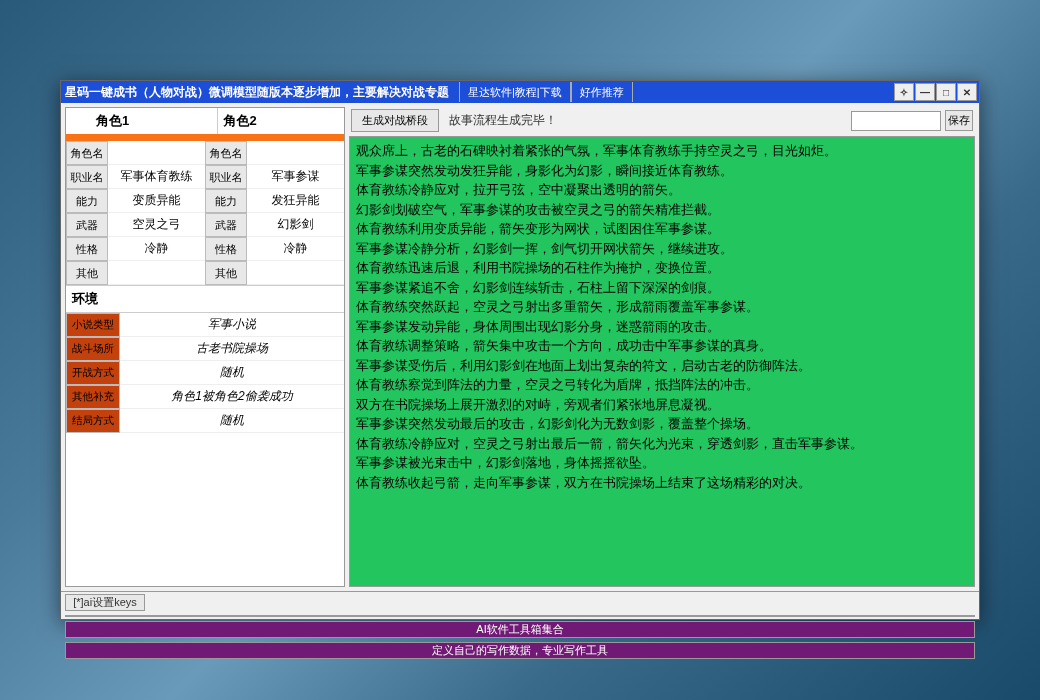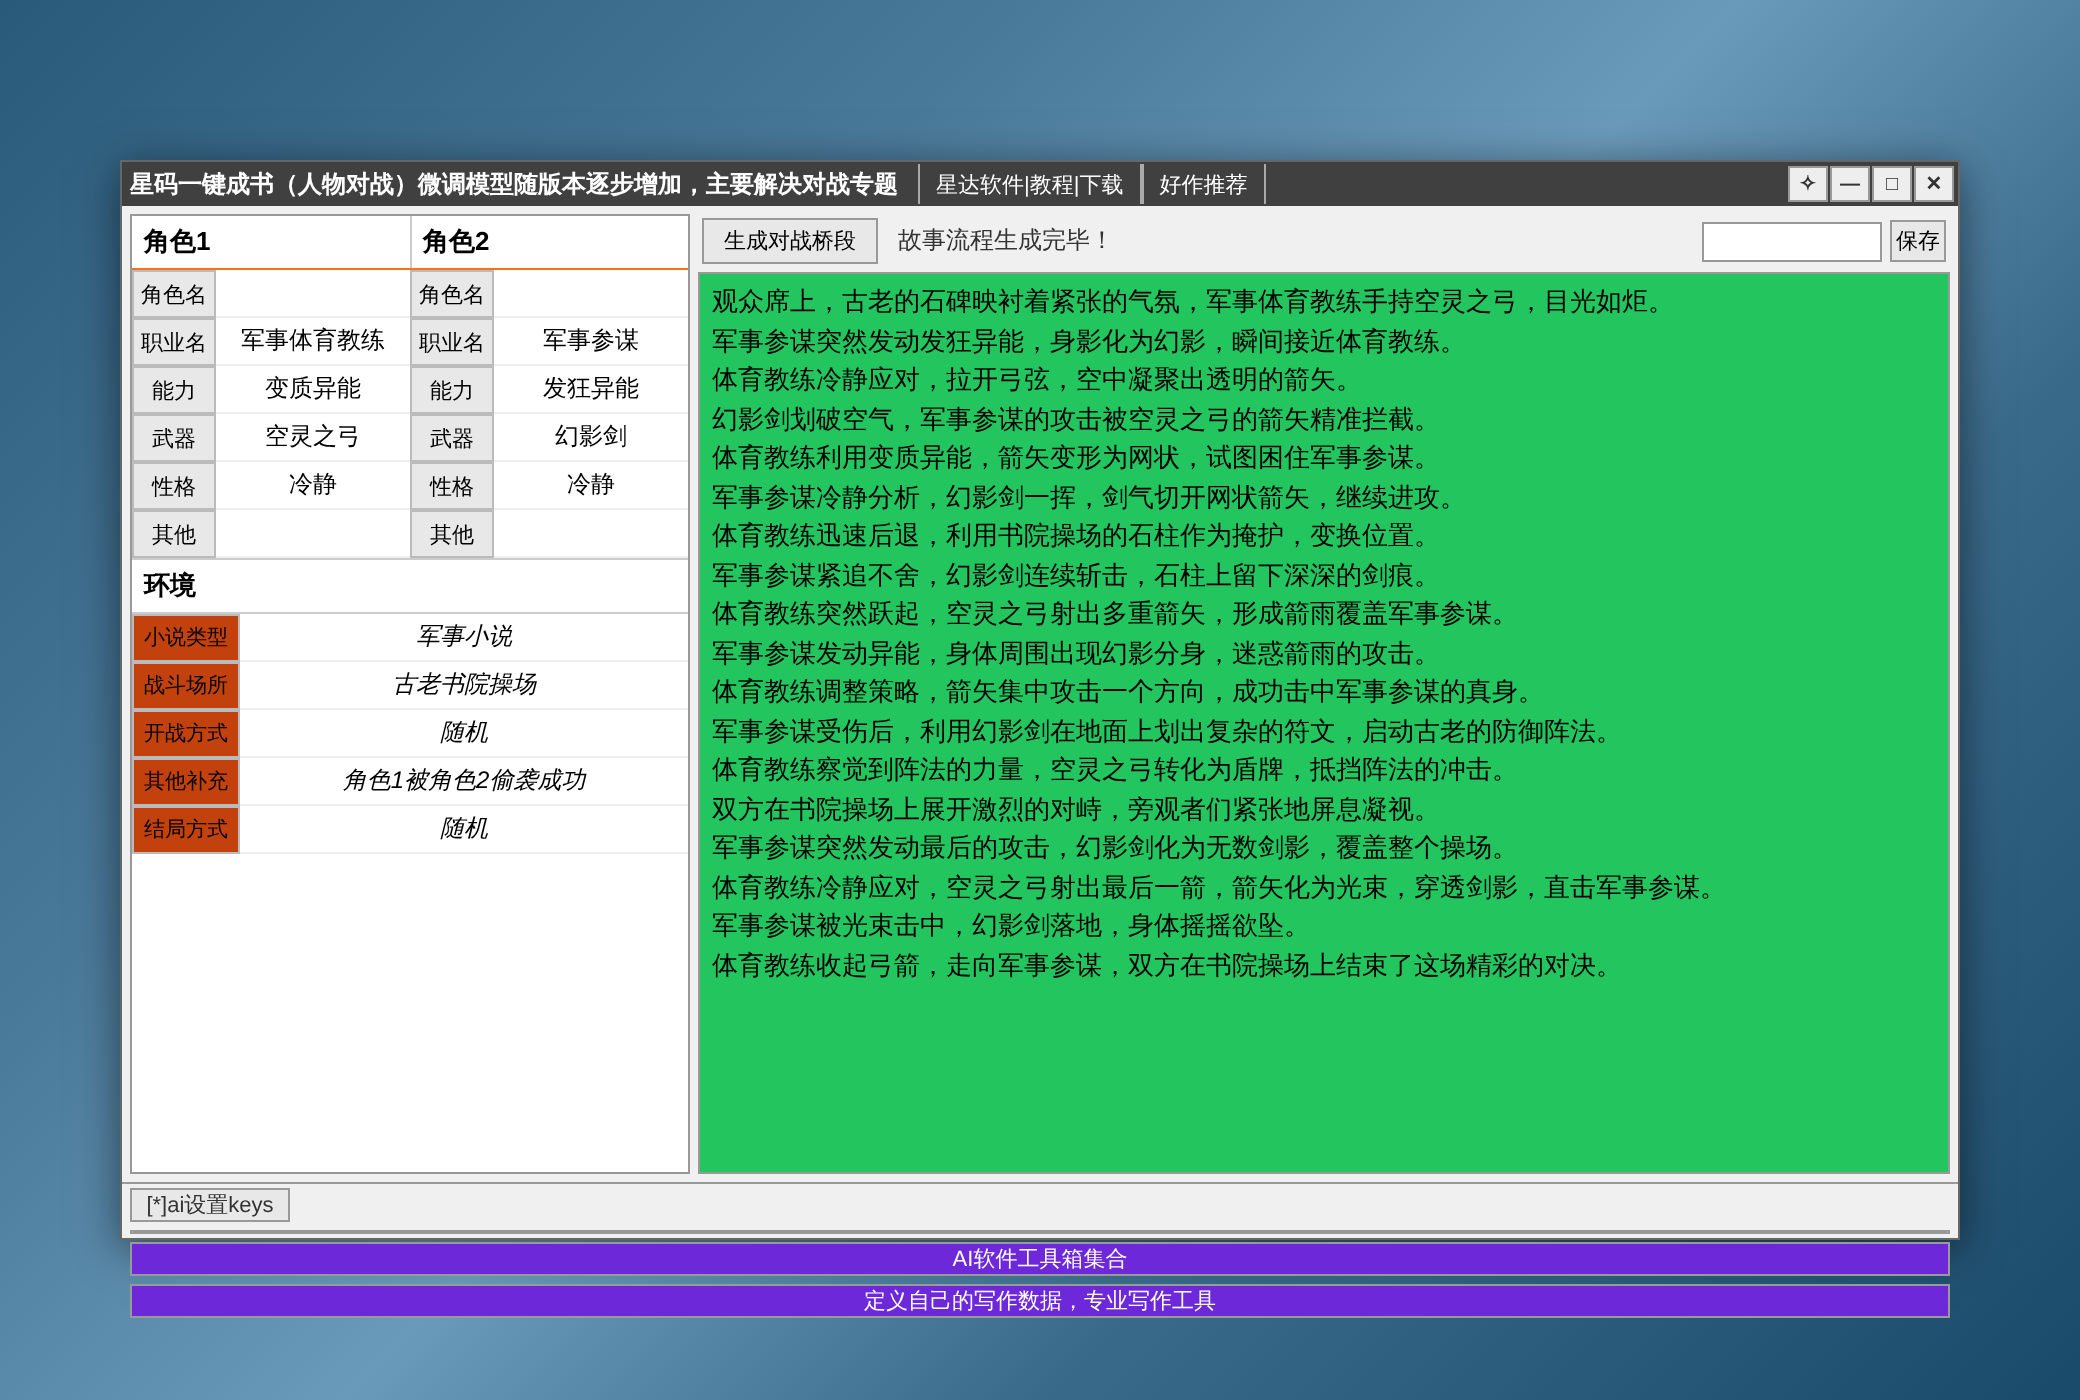--- a/index.html
+++ b/index.html
@@ -18,7 +18,7 @@
   display: flex; flex-direction: column;
 }
 .titlebar {
-  height: 22px; background: #404040; color: #fff;
+  height: 22px; background: #1d4ed8; color: #fff;
   display: flex; align-items: center;
   font-size: 12px; font-weight: bold;
   padding-left: 4px;

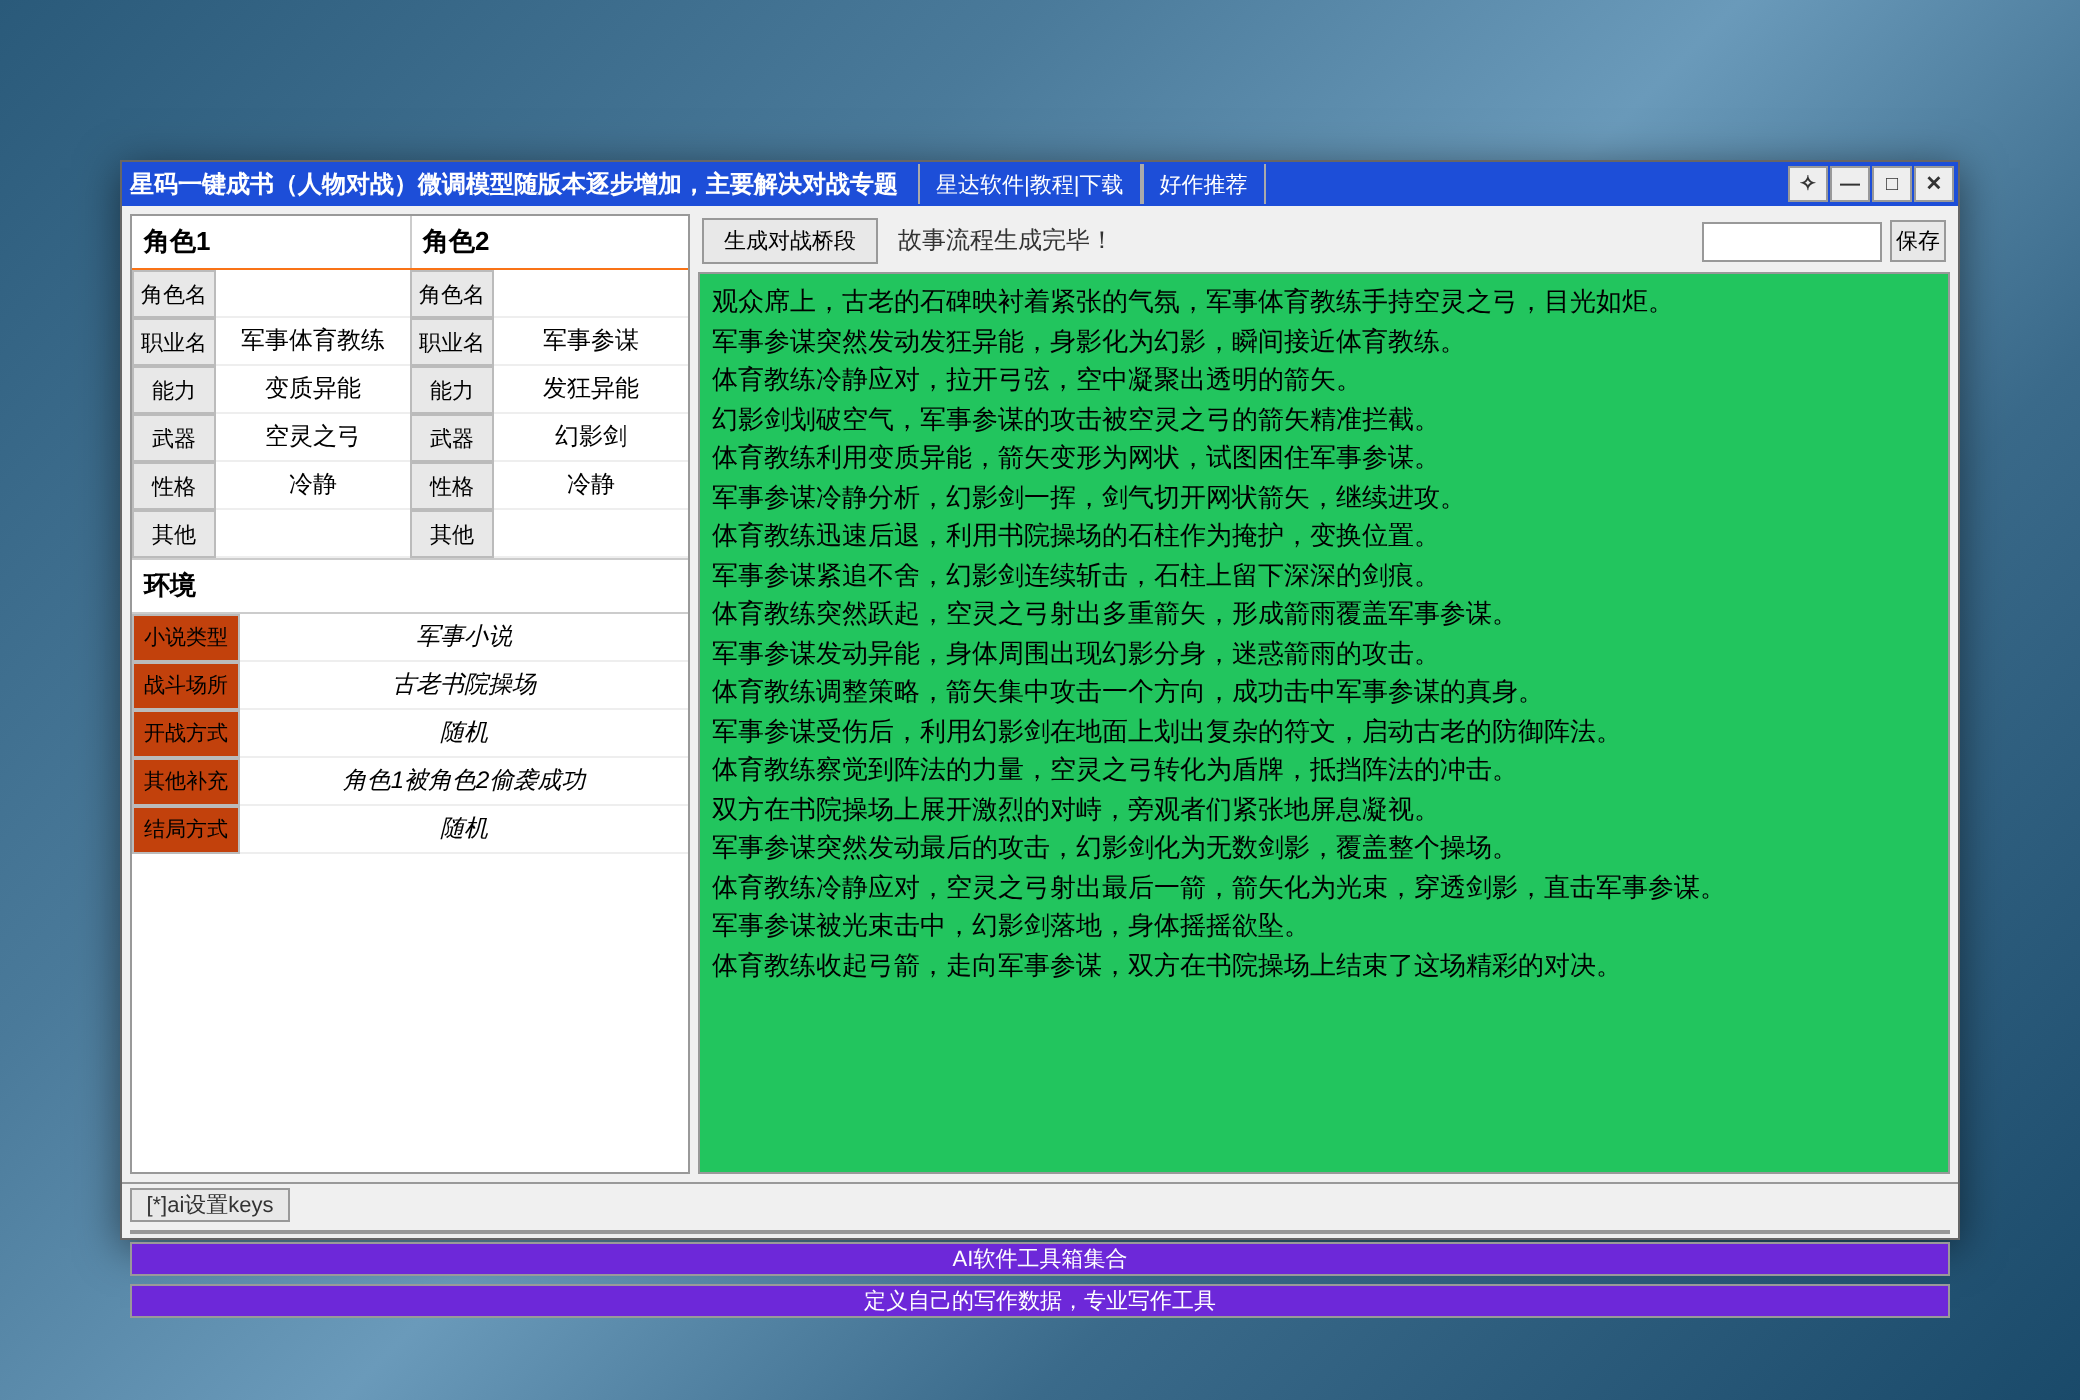--- a/index.html
+++ b/index.html
@@ -47,7 +47,7 @@
   overflow: auto;
 }
 .role-header-row {
-  display: flex; border-bottom: 1px solid #f97316;
+  display: flex; border-bottom: 7px solid #f97316; padding-left: 24px;
 }
 .role-col-header {
   flex: 1; padding: 4px 6px; font-size: 13px; font-weight: bold;

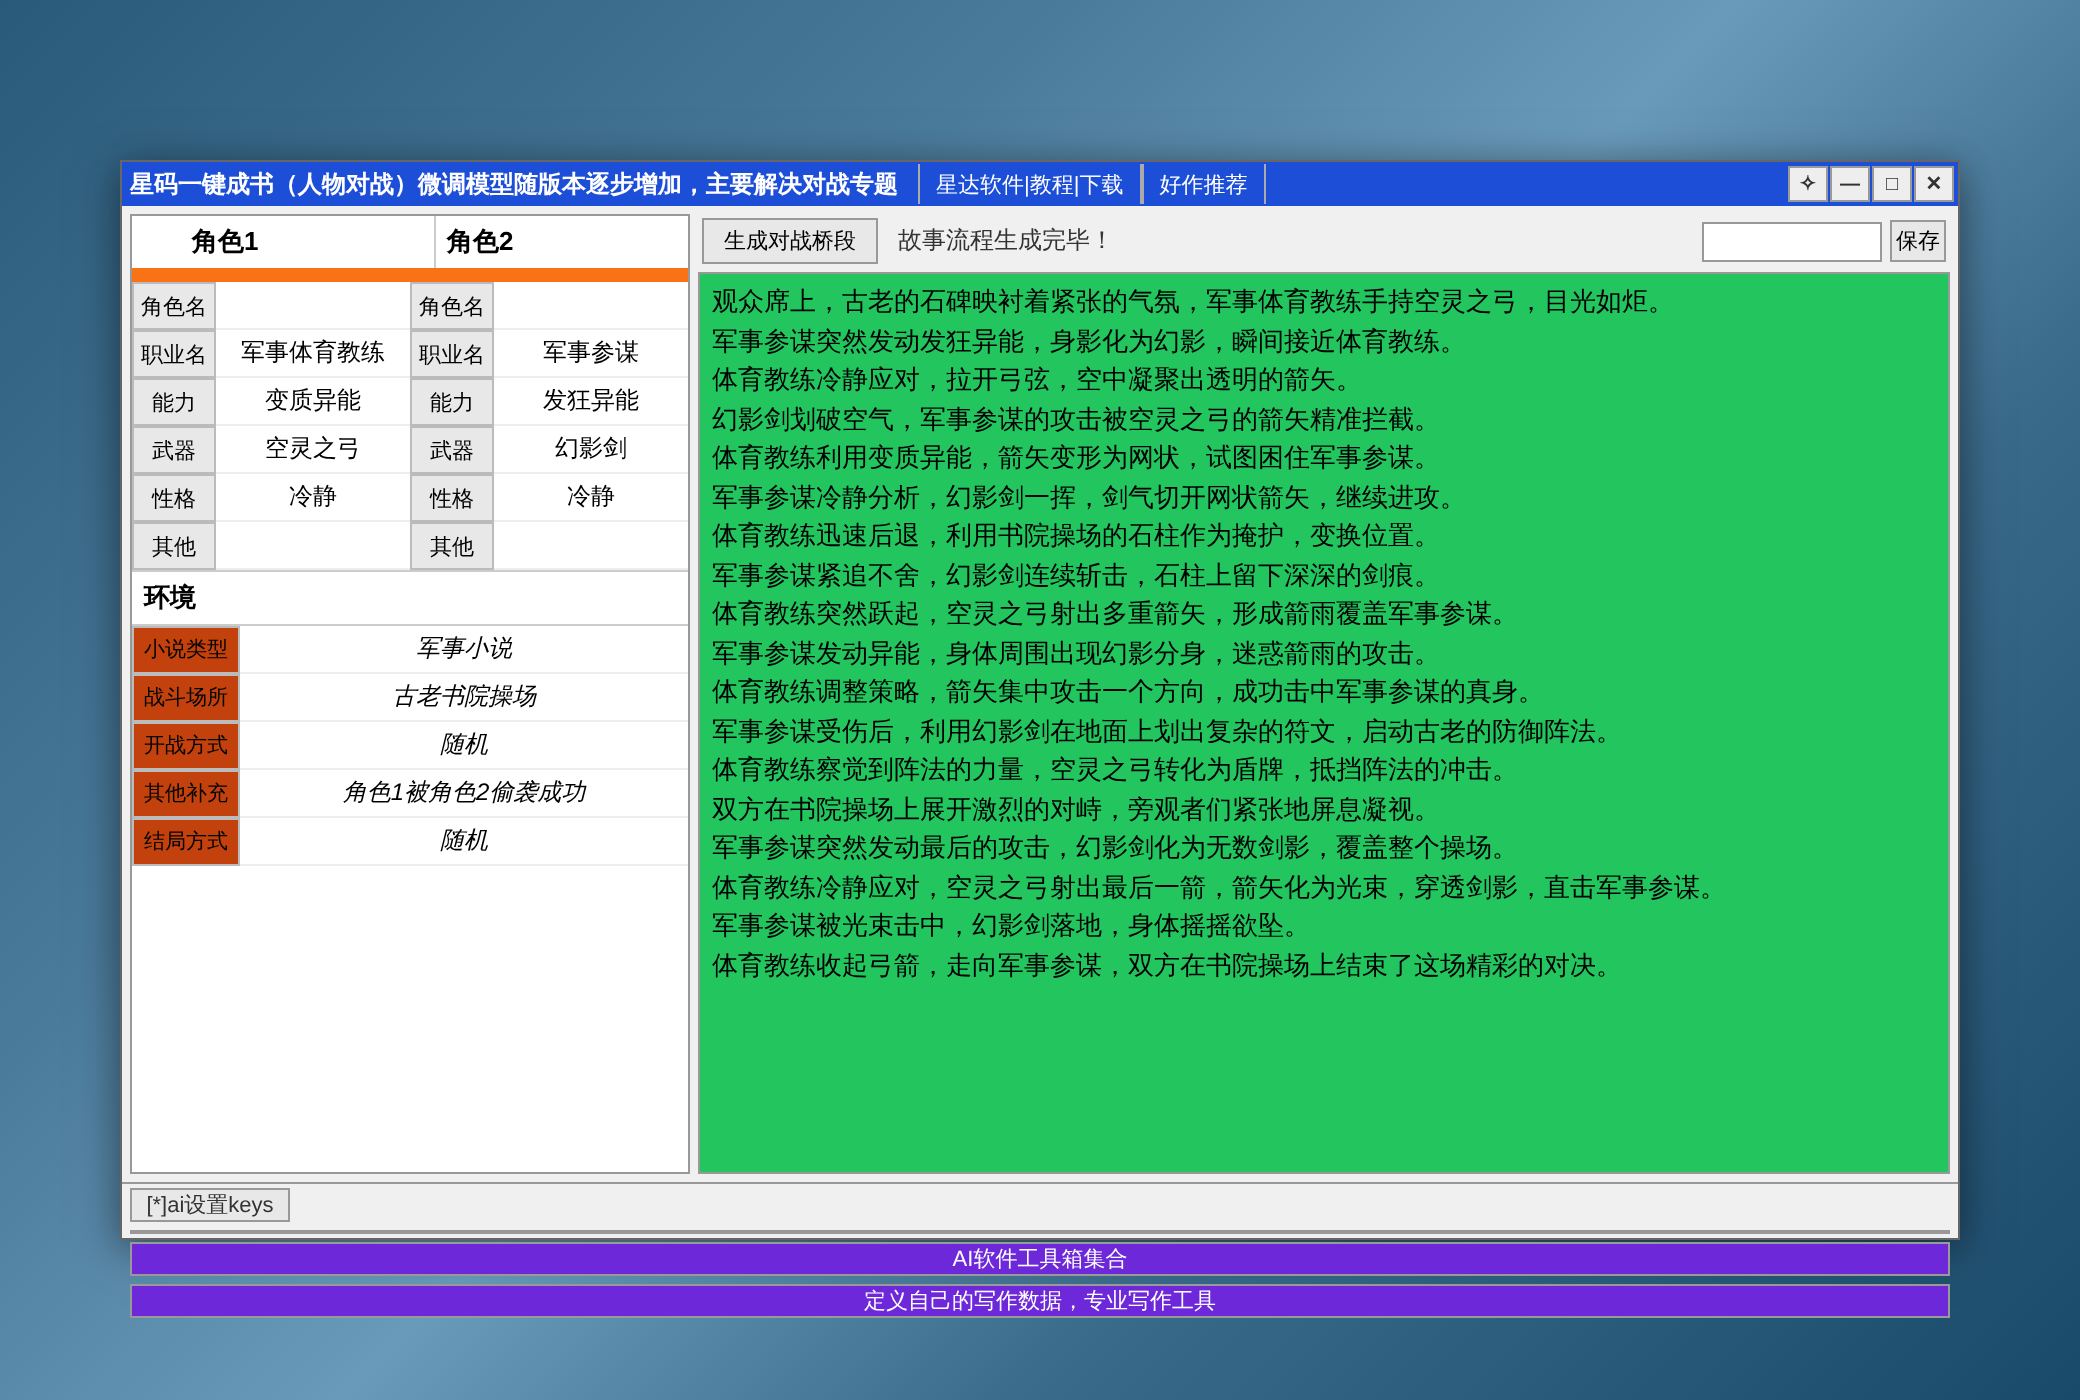--- a/index.html
+++ b/index.html
@@ -123,7 +123,7 @@
   flex-direction: column;
 }
 .footer-btn {
-  border: 1px solid #999; background: #6d28d9; color: #fff;
+  border: 1px solid #999; background: #701a75; color: #fff;
   font-size: 11px; display: flex; align-items: center; justify-content: center;
   cursor: pointer; padding: 0 6px;
 }

